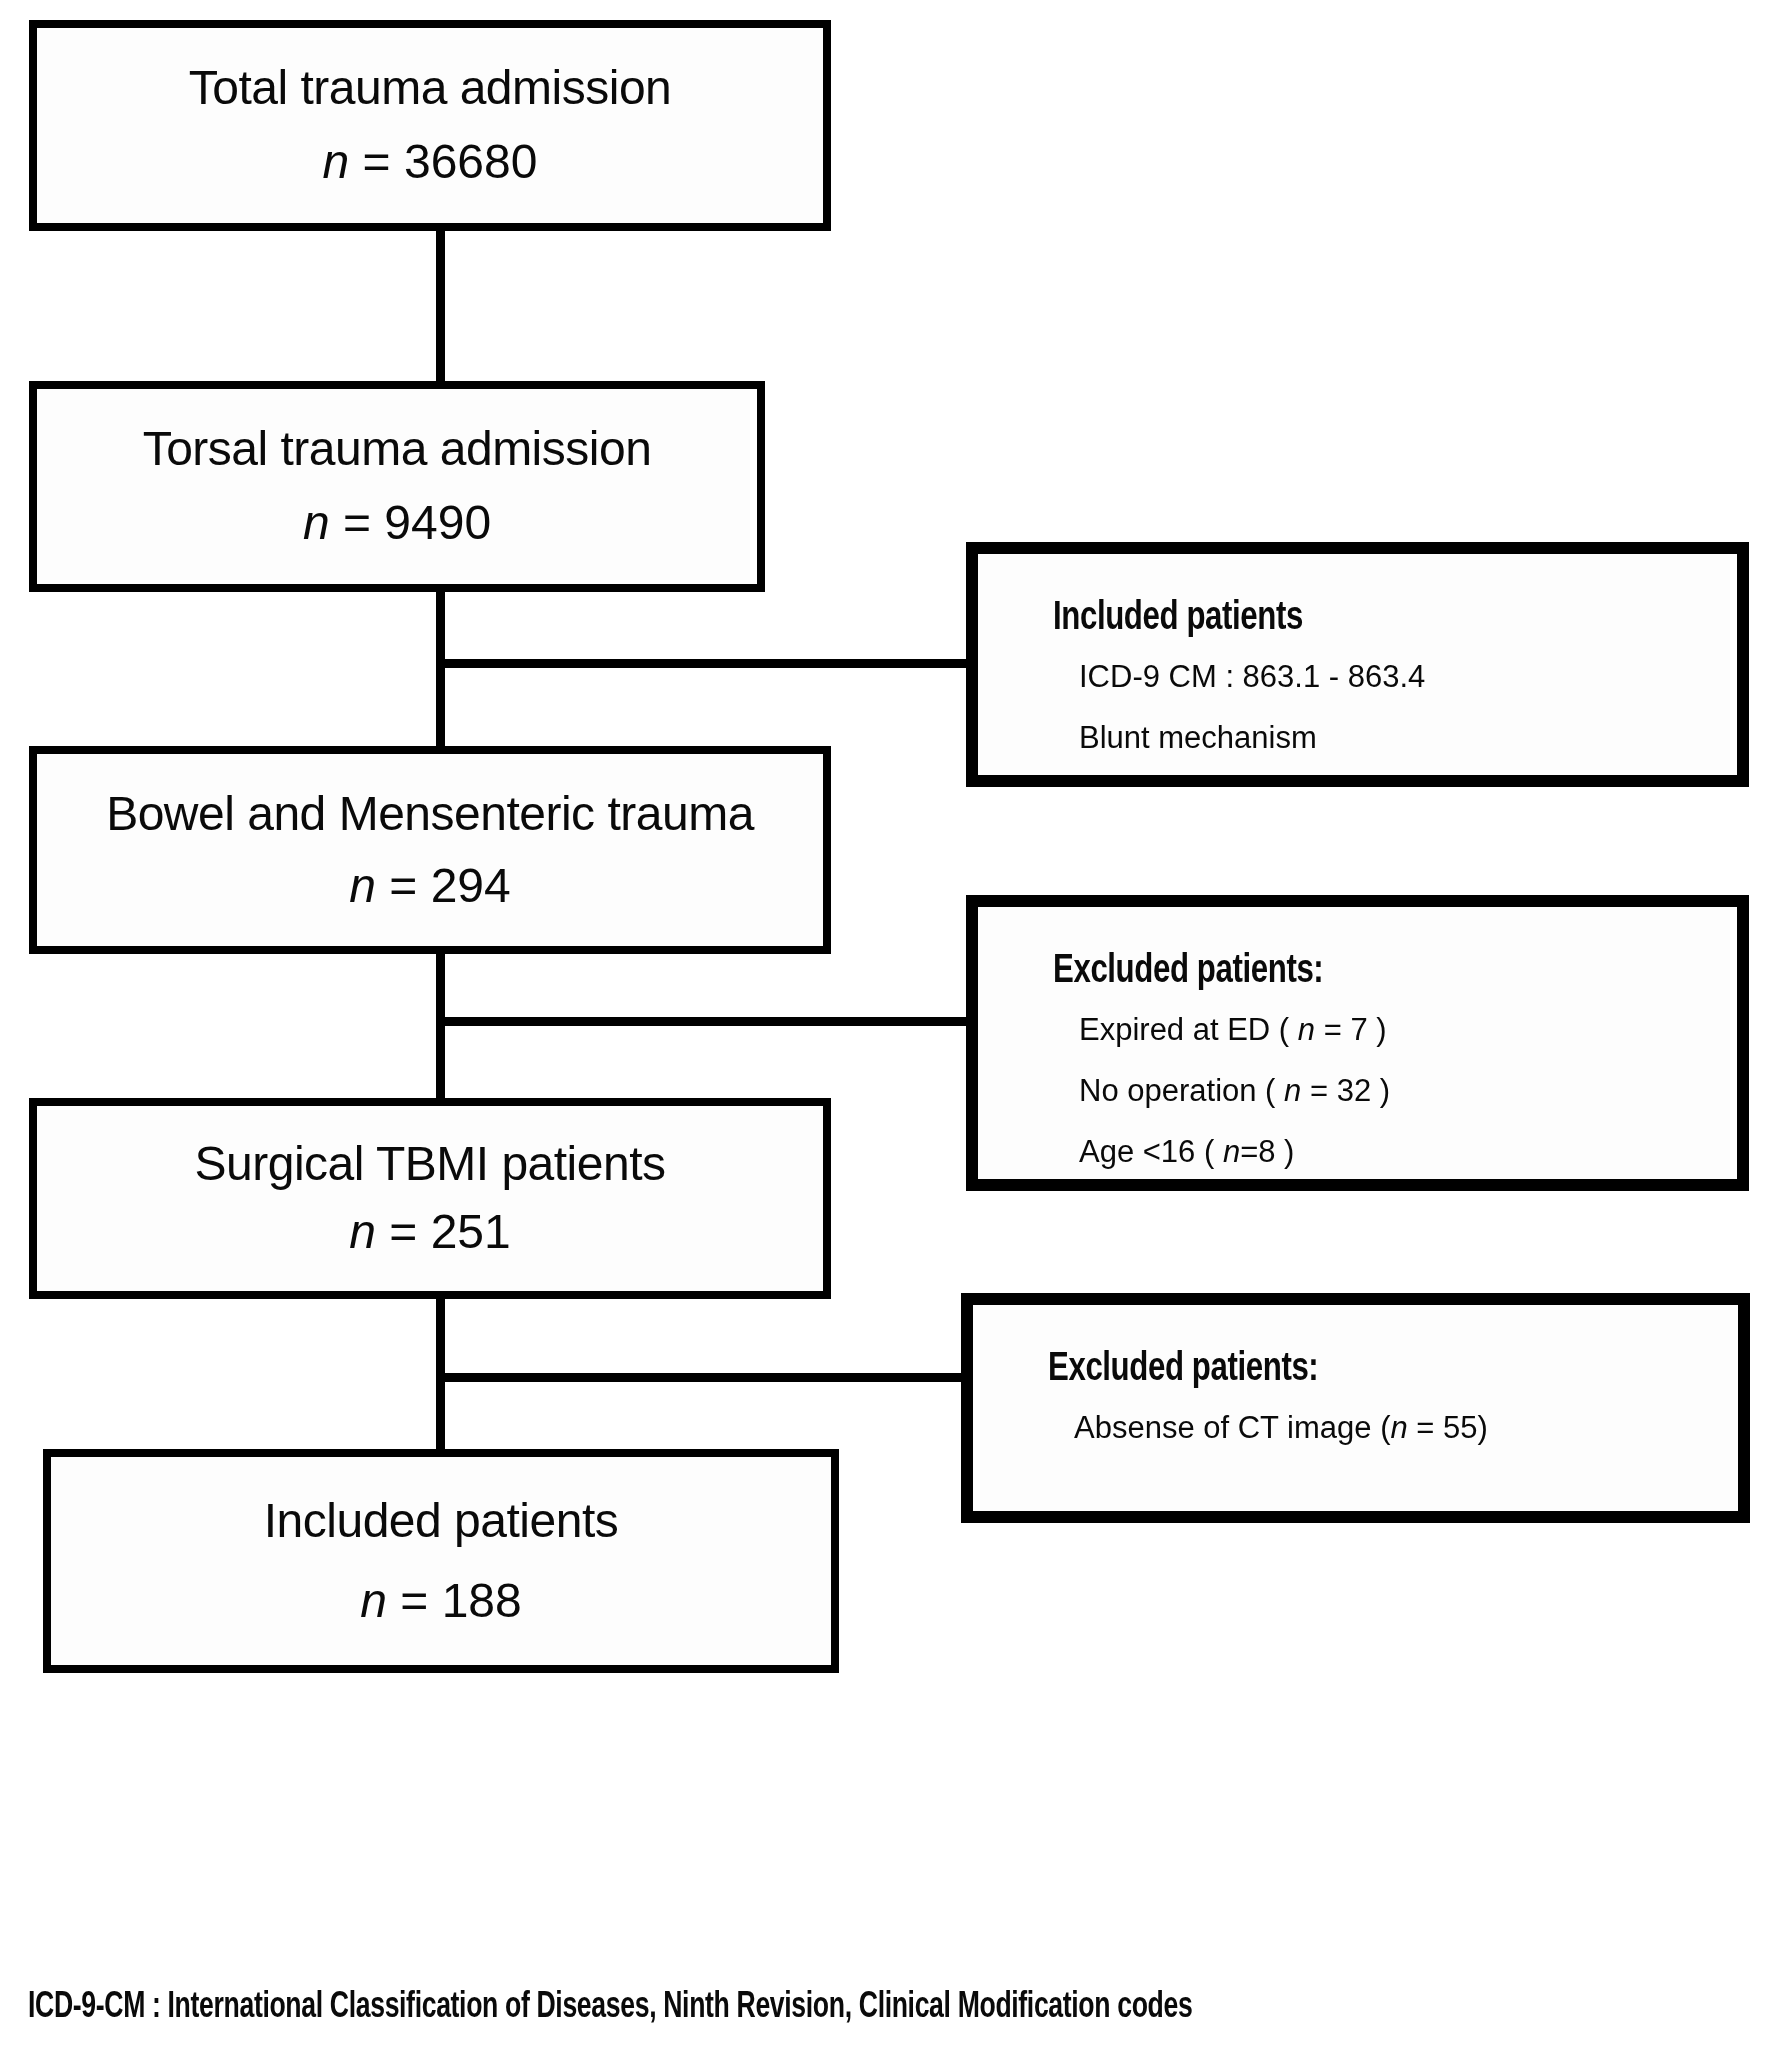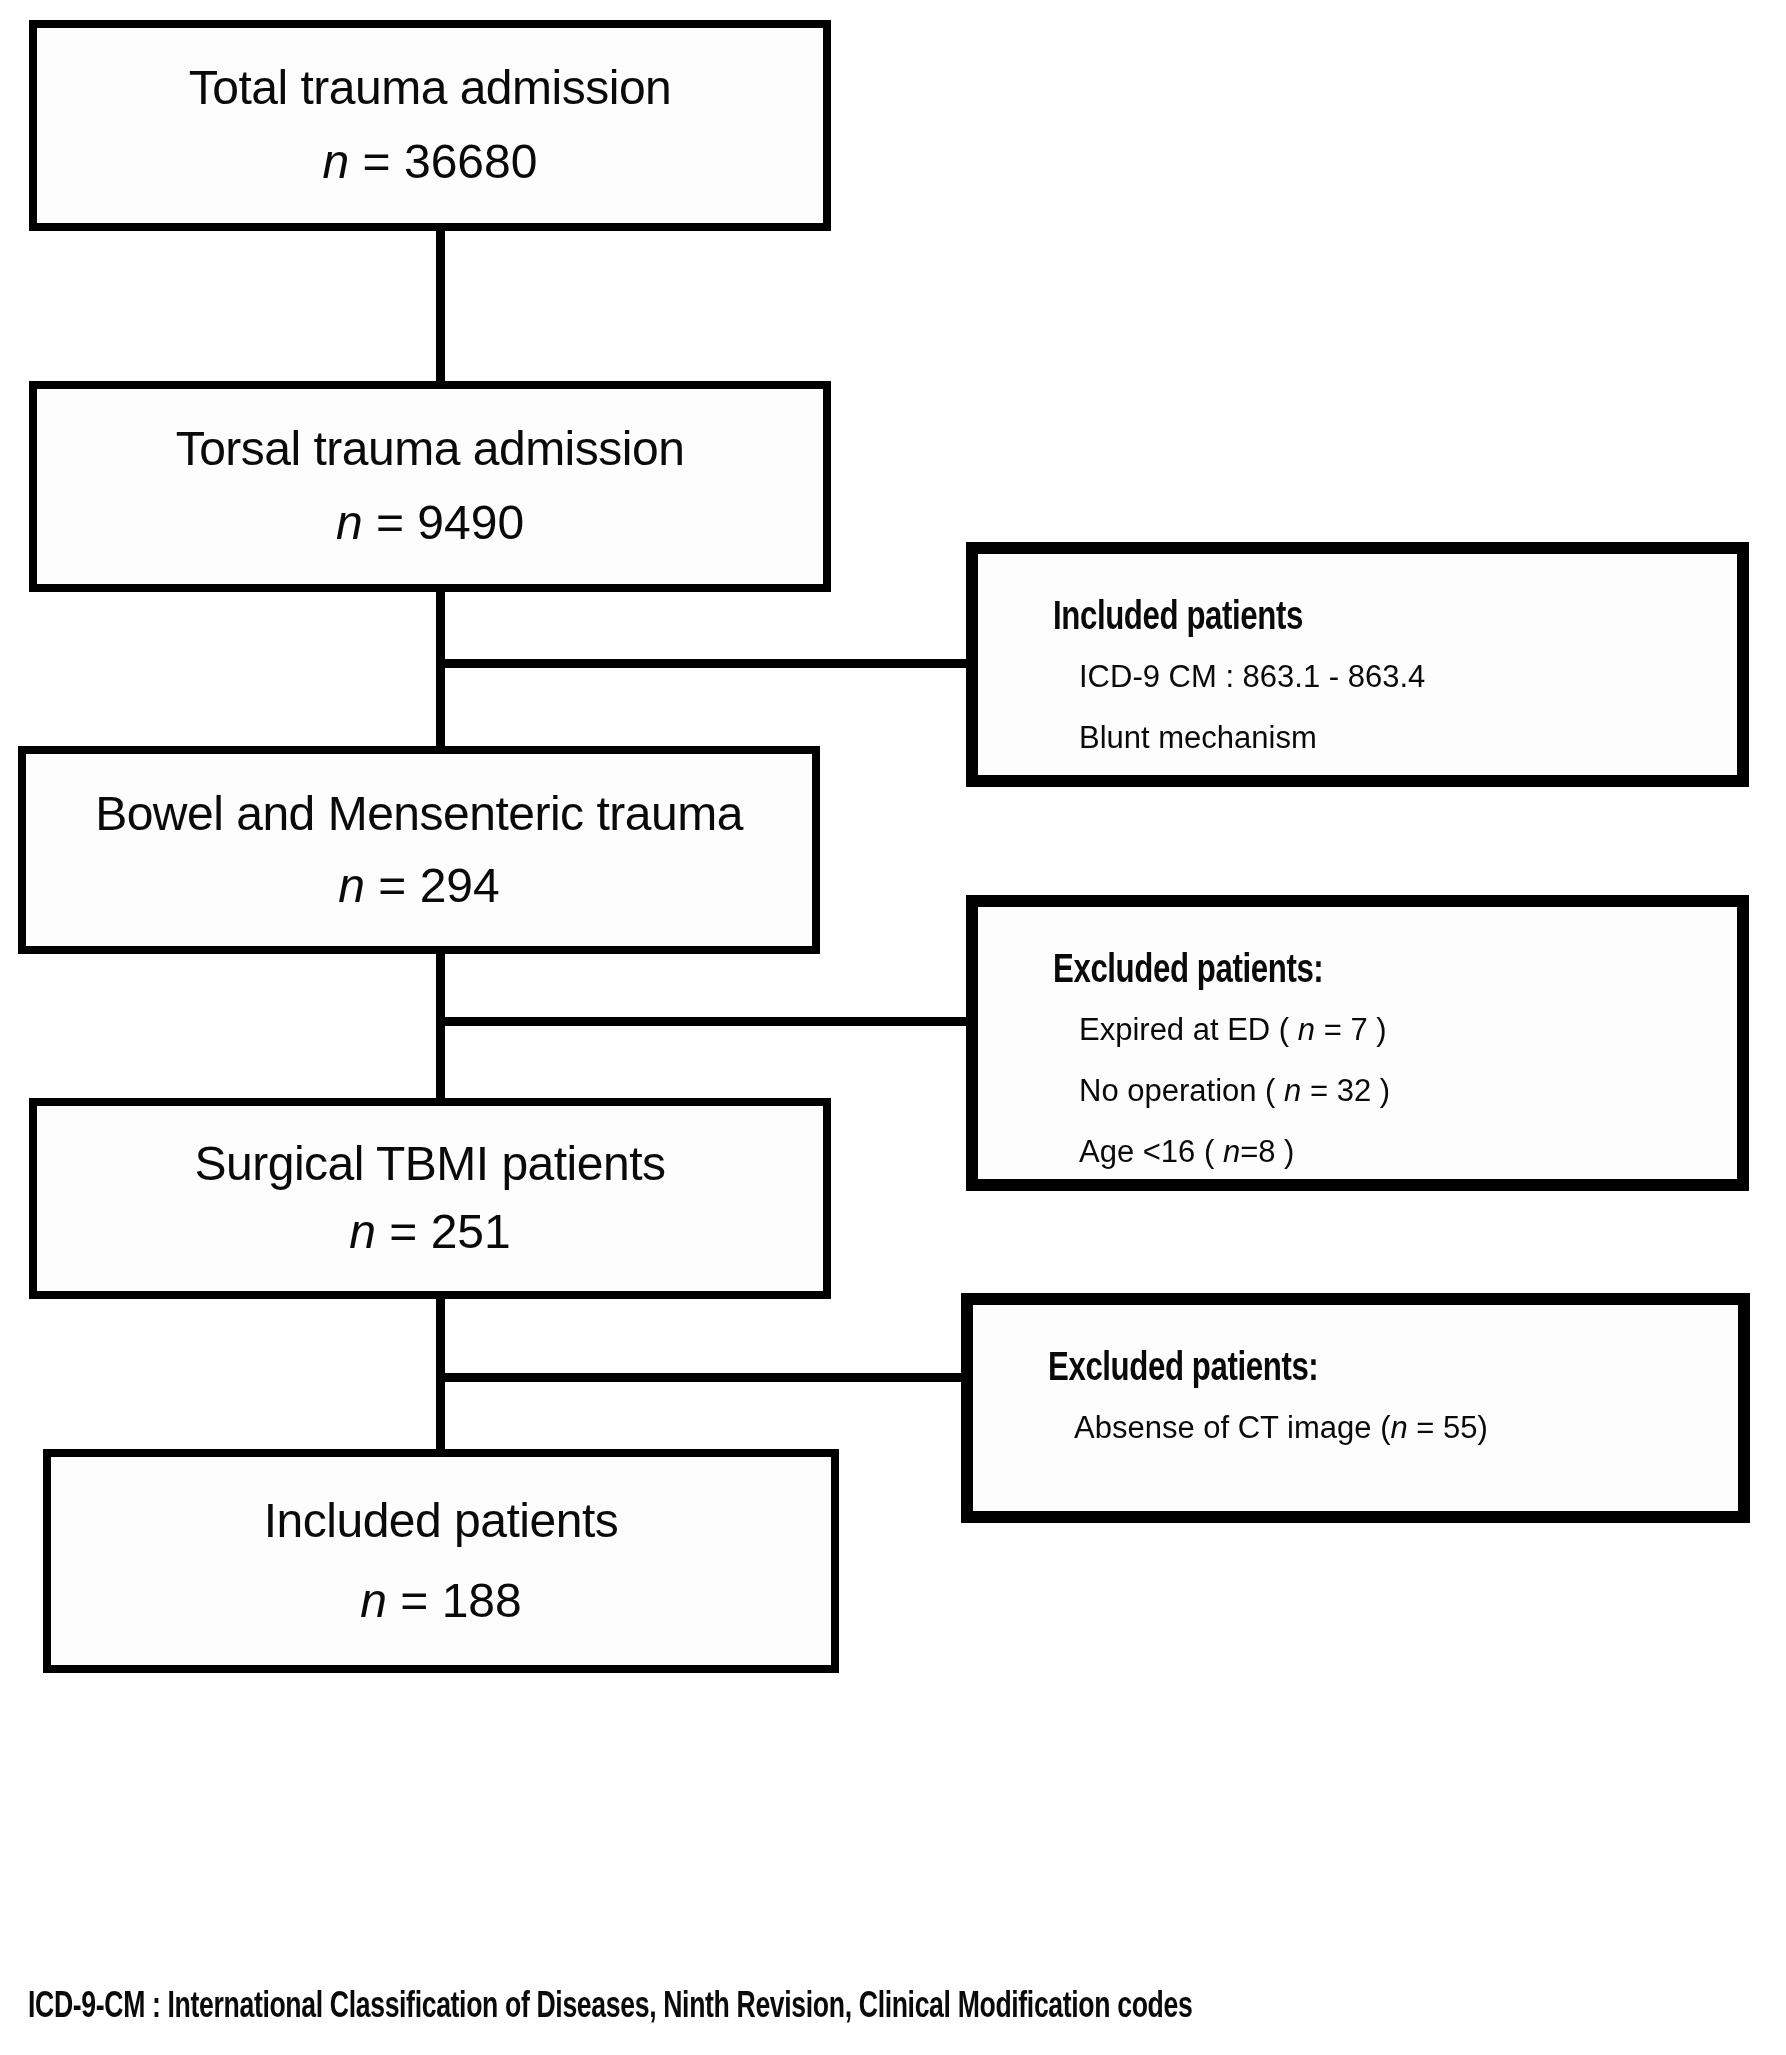--- a/index.html
+++ b/index.html
@@ -27,7 +27,7 @@
   .nline    { font-size: 48px; line-height: 1.1; }
   .nit      { font-style: italic; }
   .box1 { left: 29px;  top: 20px;   width: 802px; height: 211px; }
-  .box2 { left: 29px;  top: 381px;  width: 802px; height: 211px; }
+  .box2 { left: 29px;  top: 381px;  width: 736px; height: 211px; }
   .box3 { left: 18px;  top: 746px;  width: 802px; height: 208px; }
   .box4 { left: 29px;  top: 1098px; width: 802px; height: 201px; align-items: center; }
   .box5 { left: 43px;  top: 1449px; width: 796px; height: 224px; }

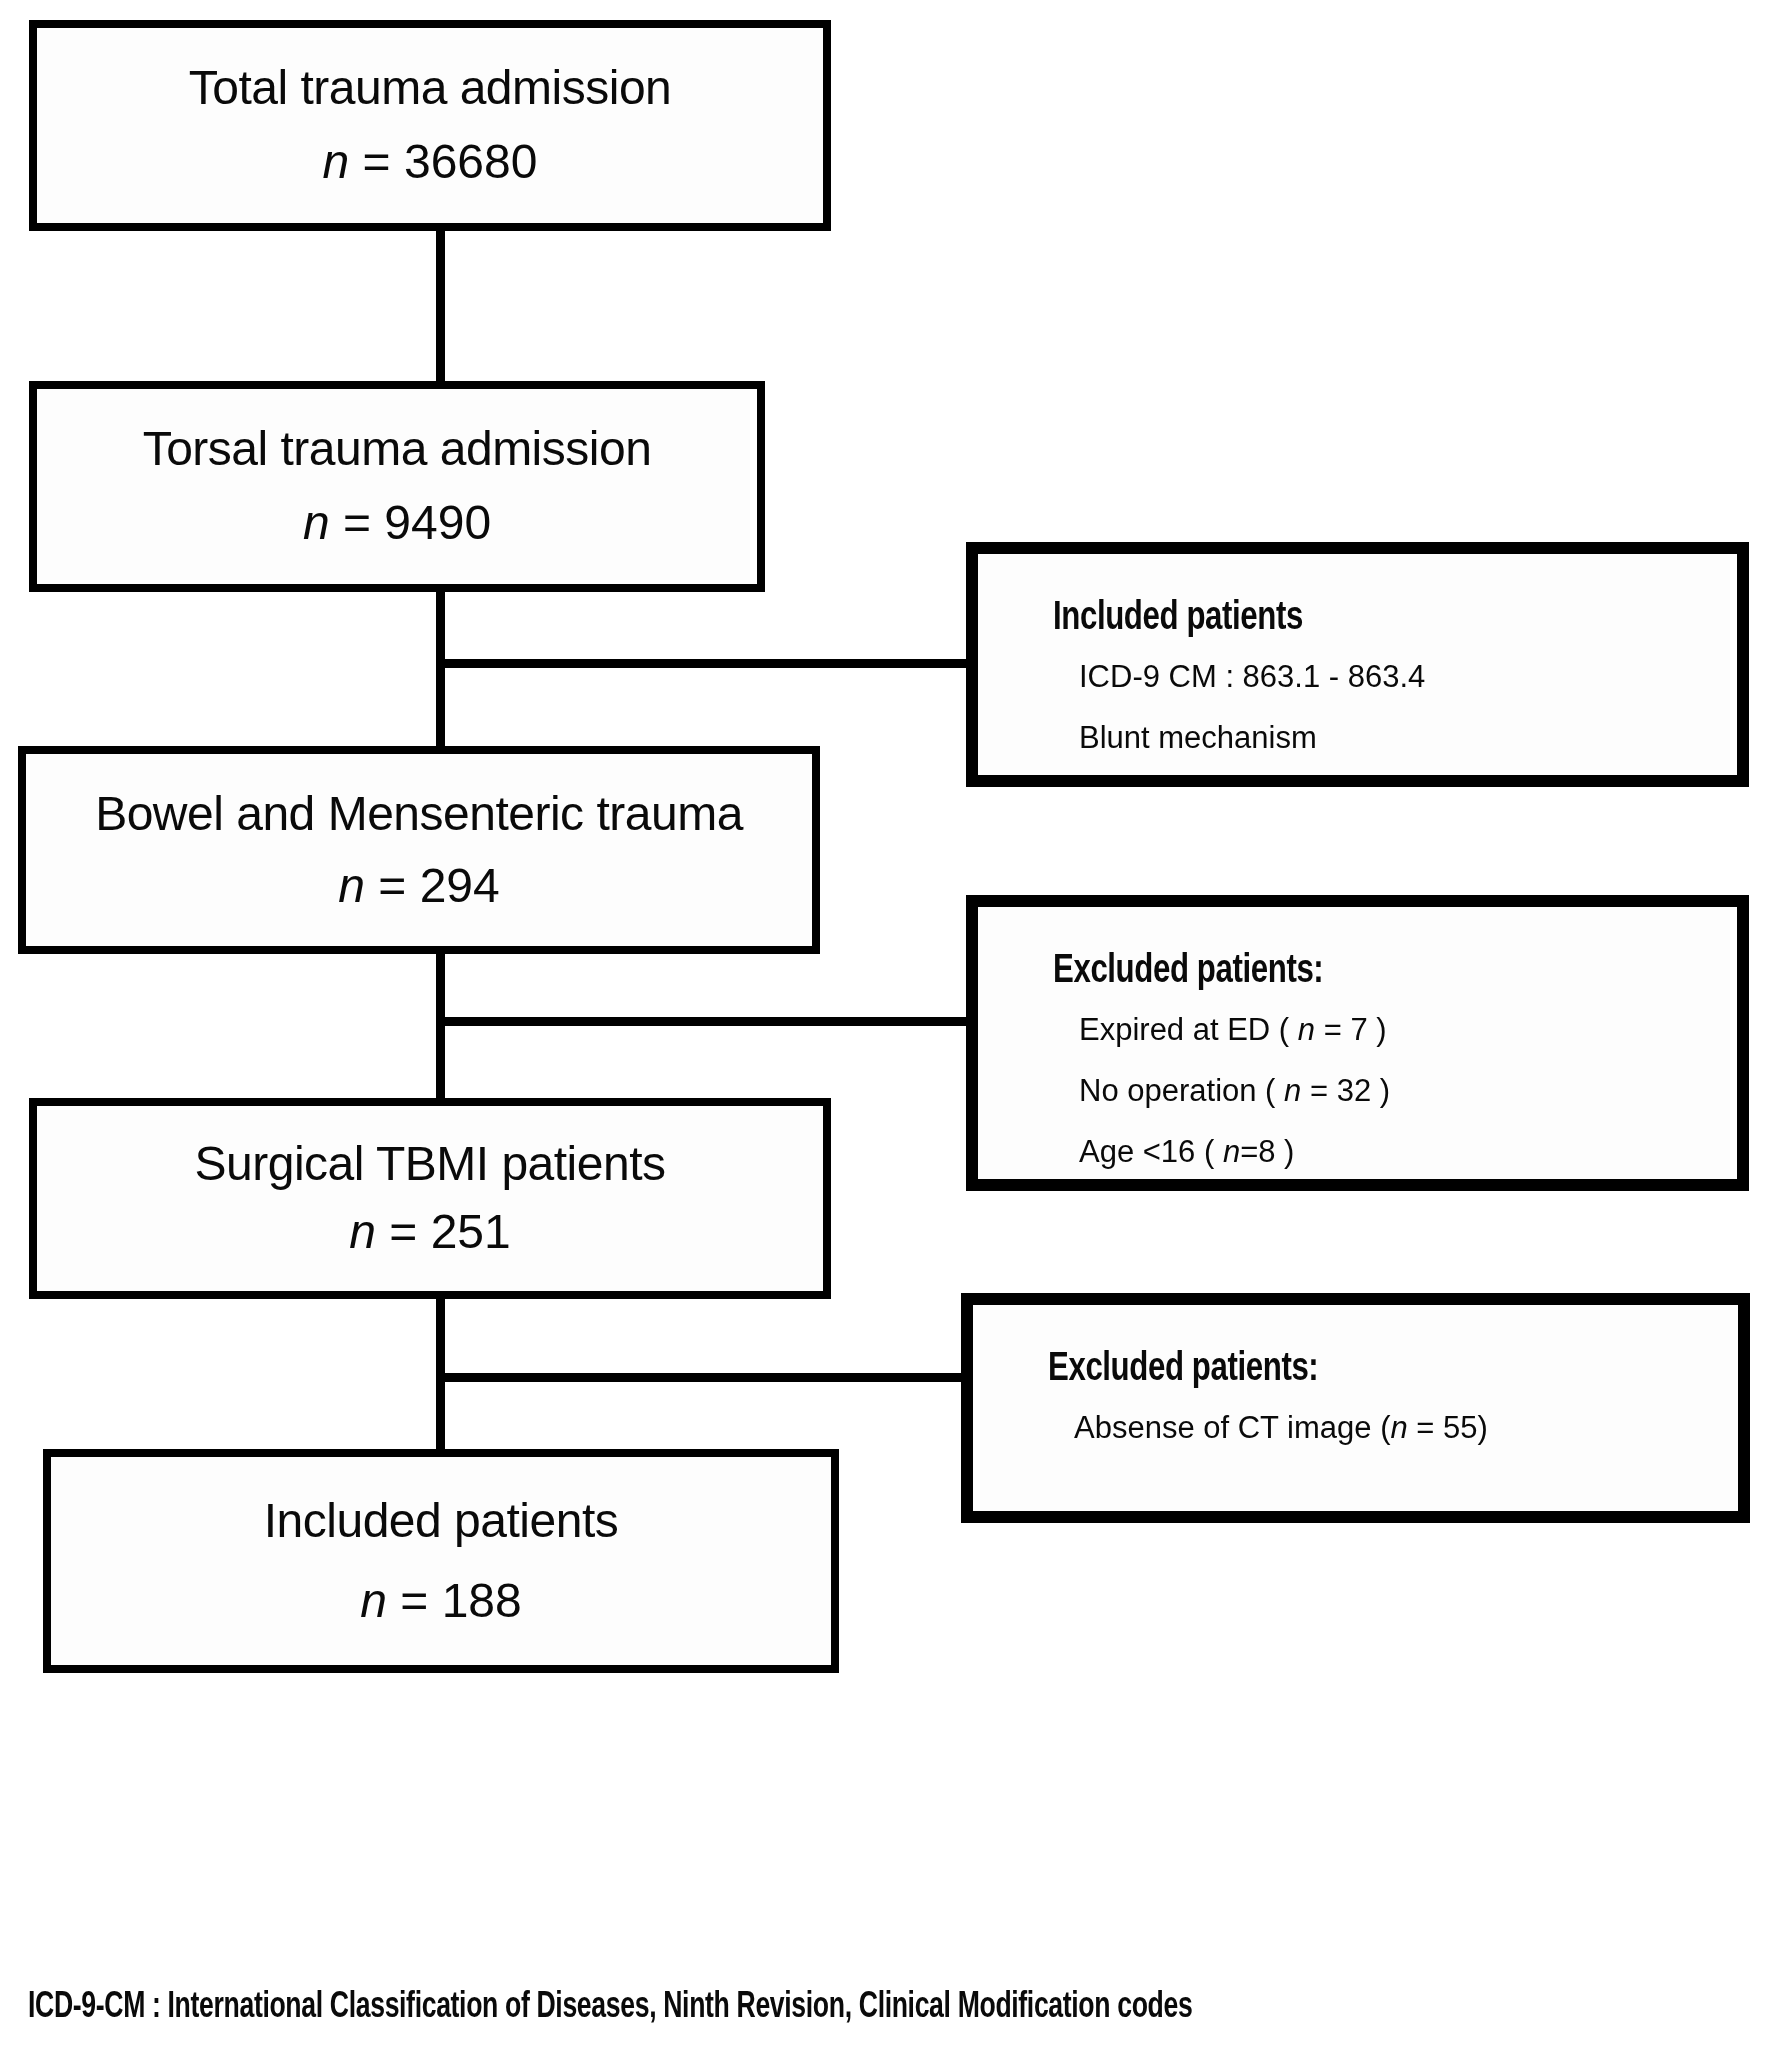--- a/index.html
+++ b/index.html
@@ -28,7 +28,7 @@
   .nit      { font-style: italic; }
   .box1 { left: 29px;  top: 20px;   width: 802px; height: 211px; }
   .box2 { left: 29px;  top: 381px;  width: 736px; height: 211px; }
-  .box3 { left: 18px;  top: 746px;  width: 802px; height: 208px; }
+  .box3 { left: 29px;  top: 746px;  width: 802px; height: 208px; }
   .box4 { left: 29px;  top: 1098px; width: 802px; height: 201px; align-items: center; }
   .box5 { left: 43px;  top: 1449px; width: 796px; height: 224px; }
 

